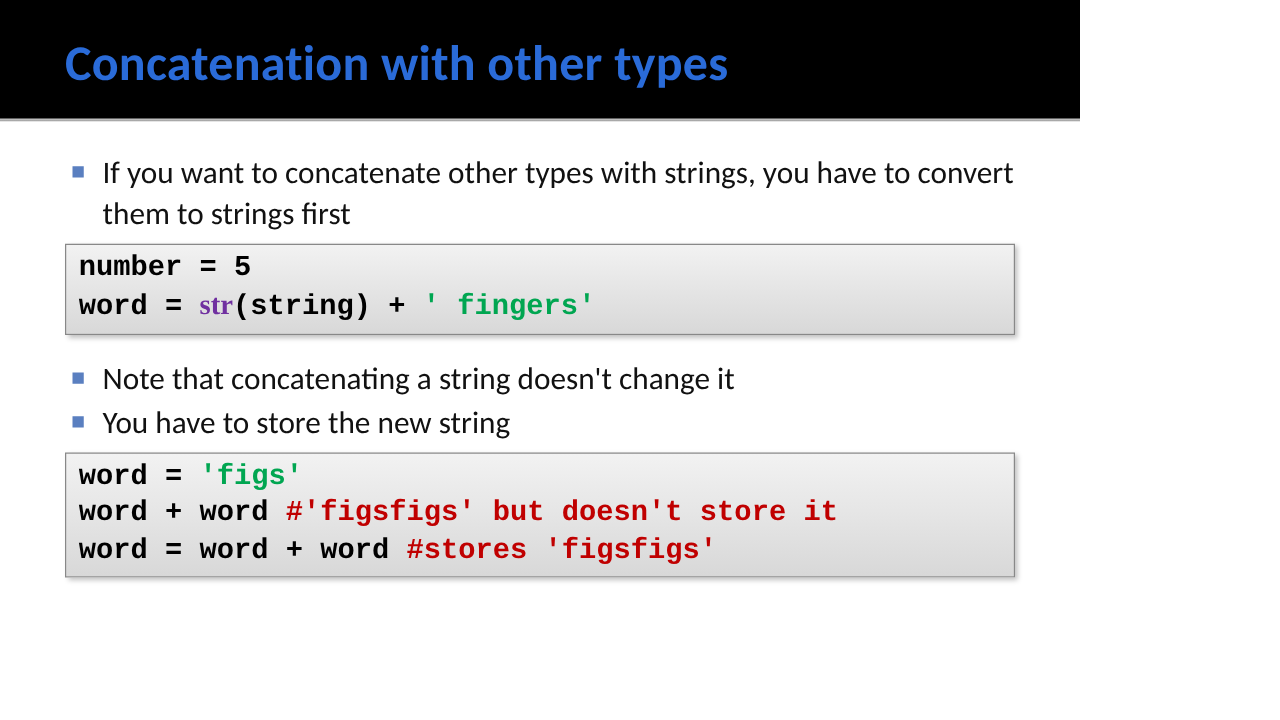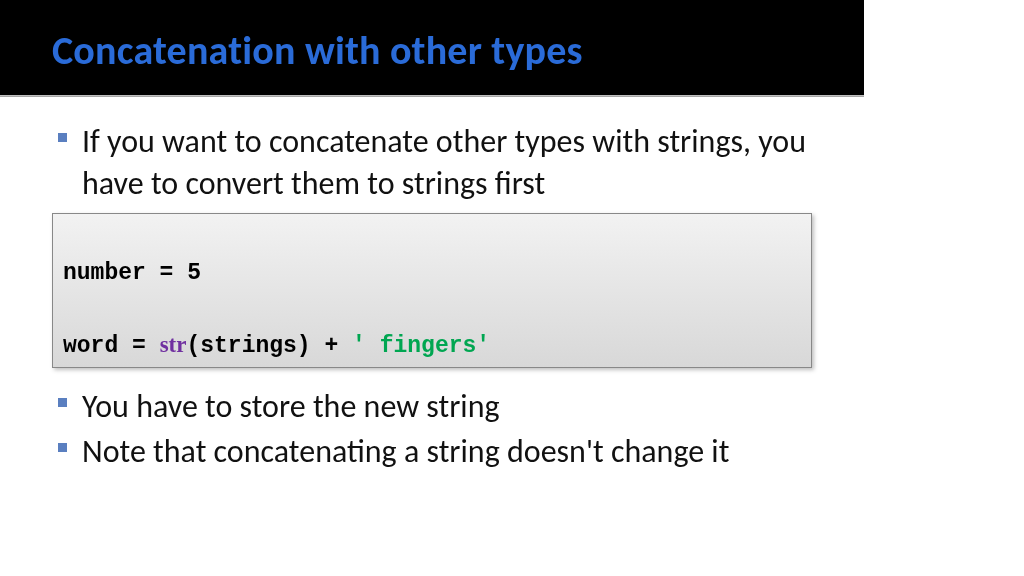--- a/index.html
+++ b/index.html
@@ -10,7 +10,7 @@
   .divider { height: 2px; background: linear-gradient(#ccc,#999); }
   .body { padding: 24px 52px 10px 52px; flex: 1; }
   ul.bullets { list-style: none; }
-  ul.bullets li { position: relative; padding-left: 30px; font-size: 32px; color: #111; line-height: 1.32; margin-bottom: 2px; }
+  ul.bullets li { position: relative; padding-left: 30px; font-size: 25px; color: #111; line-height: 1.32; margin-bottom: 2px; }
   ul.bullets li::before {
     content: ""; position: absolute; left: 6px; top: 12px; width: 9px; height: 9px;
     background: #5a7fc0;

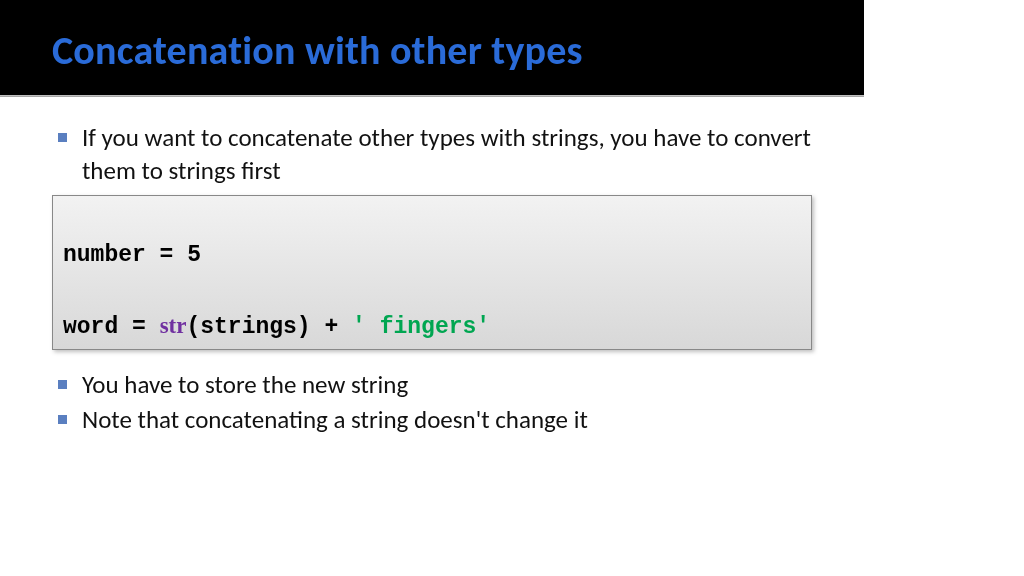--- a/index.html
+++ b/index.html
@@ -27,7 +27,7 @@
     line-height: 1.28;
     color: #000;
   }
-  .codebox .line { white-space: pre; margin-top: 41px; }
+  .codebox .line { white-space: pre; }
   .tk-kw  { color: #7030a0; font-family: Liberation Serif, serif; }   
   .tk-str { color: #00a651; }   
   .tk-cmt { color: #c00000; }   

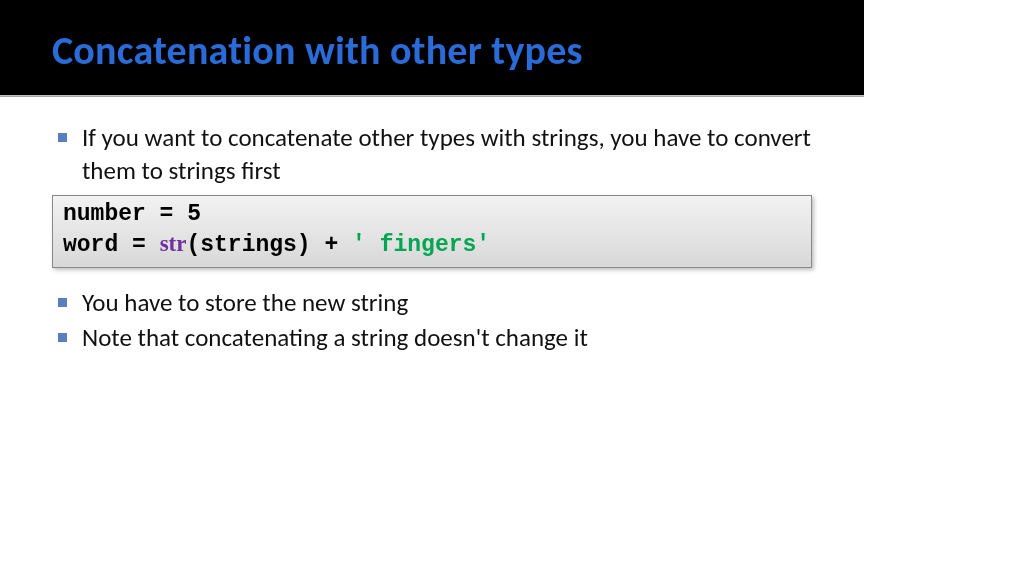--- a/index.html
+++ b/index.html
@@ -51,7 +51,7 @@
 
     <div class="codebox">
       <div class="line"><span class="tk-def">number = 5</span></div>
-      <div class="line"><span class="tk-def">word = </span><span class="tk-kw">str</span><span class="tk-def">(strings) + </span><span class="tk-str">' fingers'</span></div>
+      <div class="line"><span class="tk-def">word = </span><span class="tk-kw">str</span><span class="tk-def">(string) + </span><span class="tk-str">' fingers'</span></div>
     </div>
 
     <ul class="bullets">

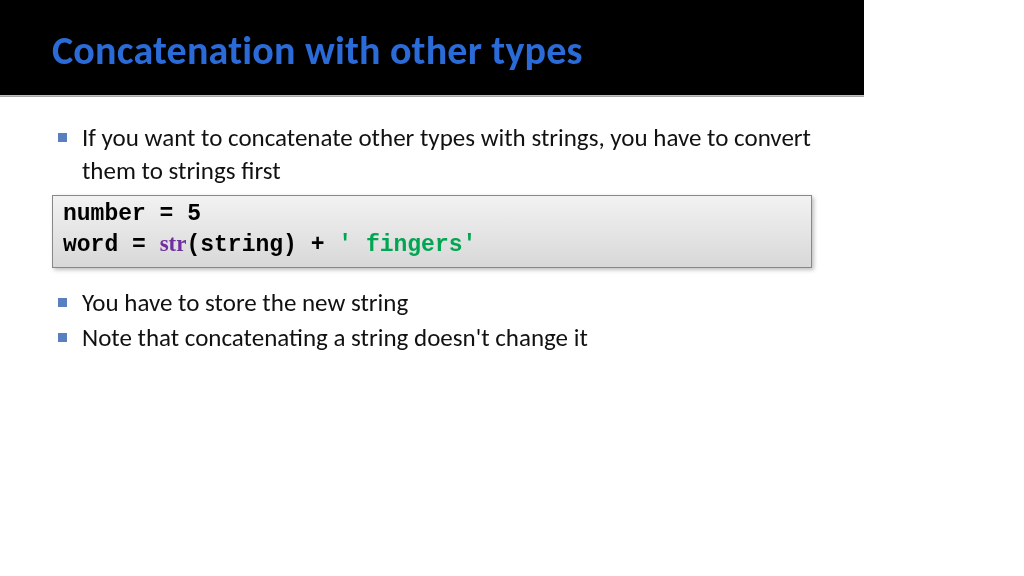--- a/index.html
+++ b/index.html
@@ -55,8 +55,8 @@
     </div>
 
     <ul class="bullets">
+      <li>Note that concatenating a string doesn't change it</li>
       <li>You have to store the new string</li>
-      <li>Note that concatenating a string doesn't change it</li>
     </ul>
 
 

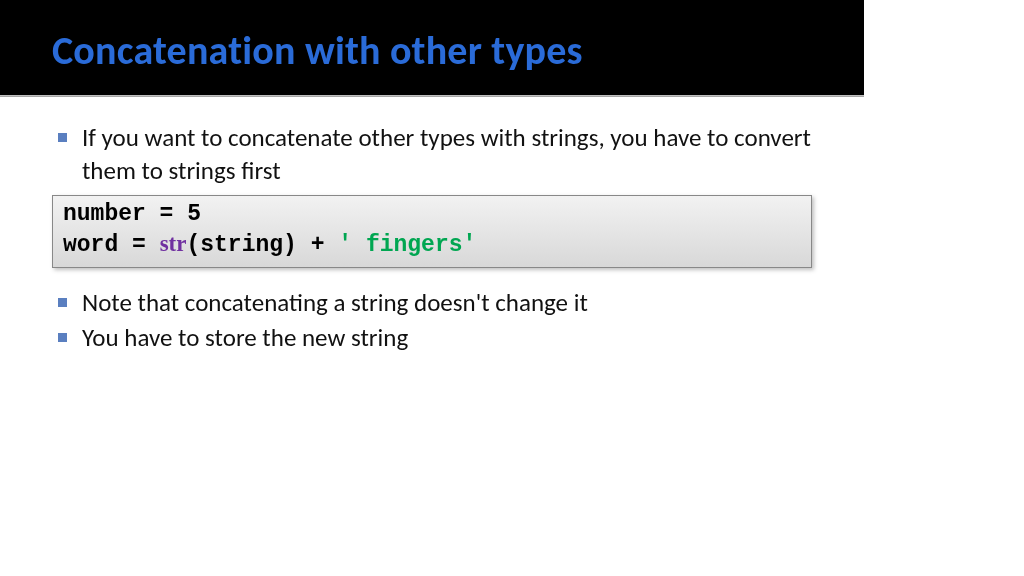--- a/index.html
+++ b/index.html
@@ -59,6 +59,11 @@
       <li>You have to store the new string</li>
     </ul>
 
+    <div class="codebox">
+      <div class="line"><span class="tk-def">word = </span><span class="tk-str">'figs'</span></div>
+      <div class="line"><span class="tk-def">word + word </span><span class="tk-cmt">#'figsfigs' but doesn't store it</span></div>
+      <div class="line"><span class="tk-def">word = word + word </span><span class="tk-cmt">#stores 'figsfigs'</span></div>
+    </div>
 
   </div>
 </div>

